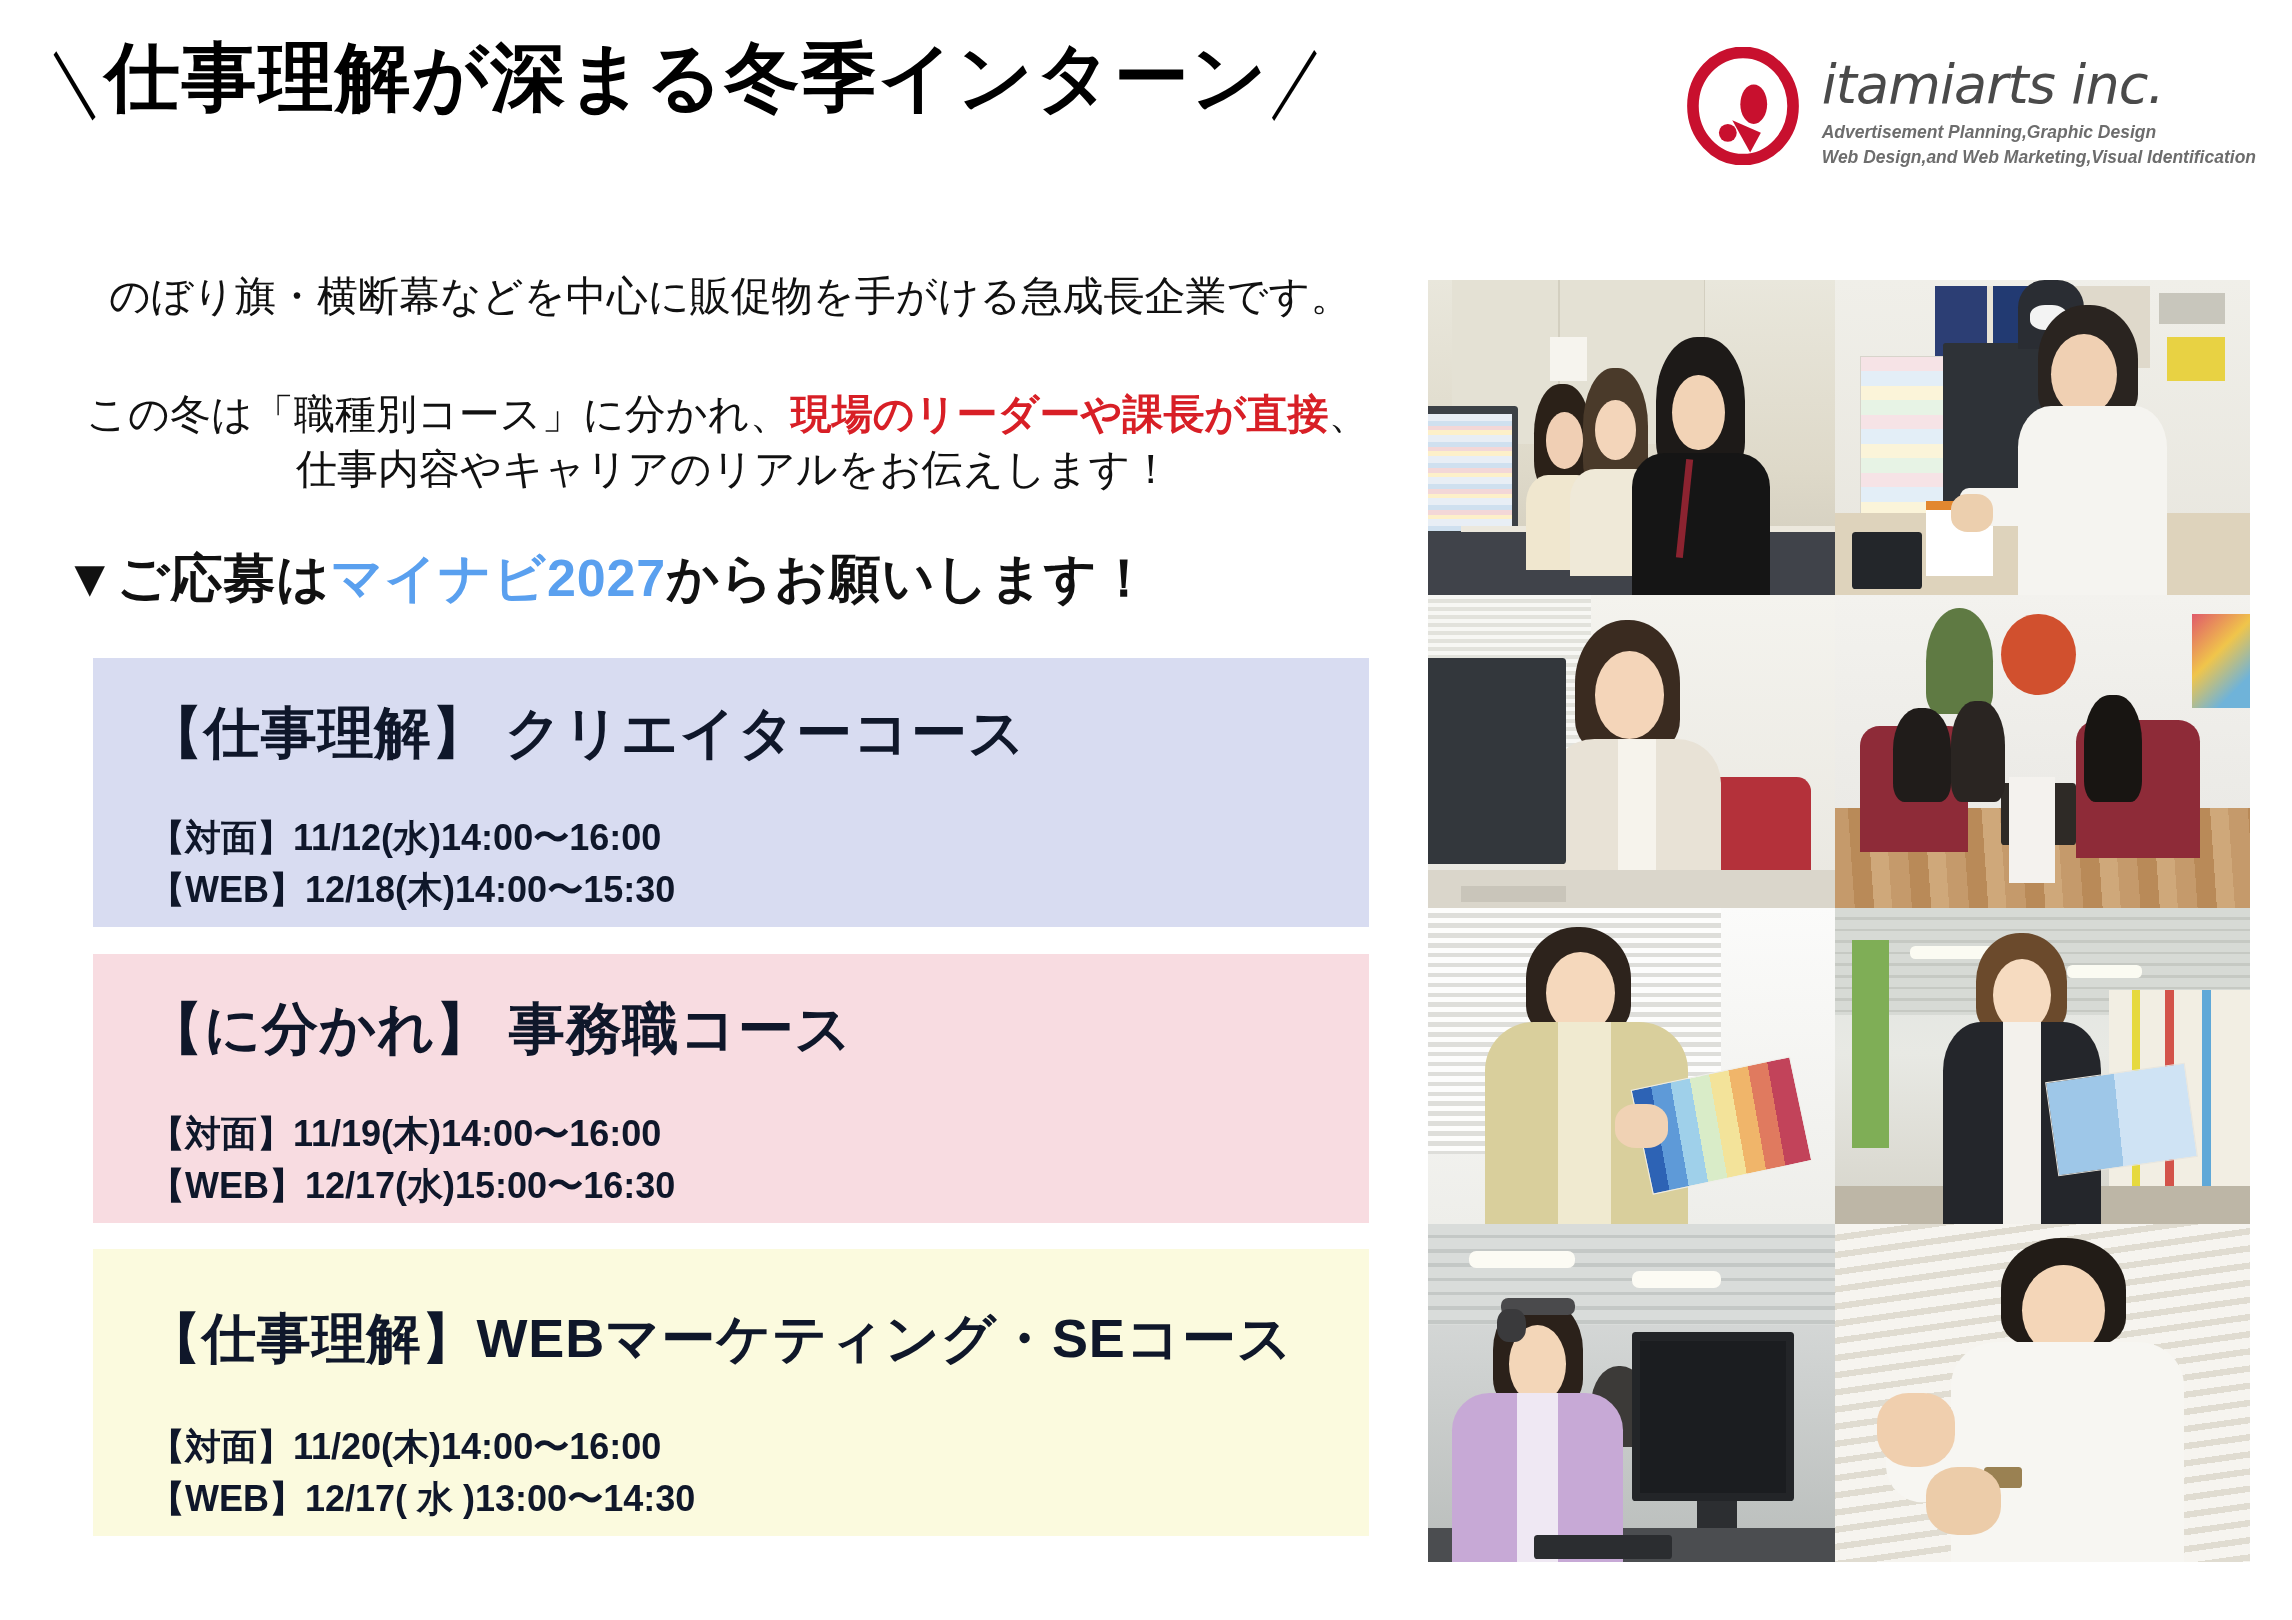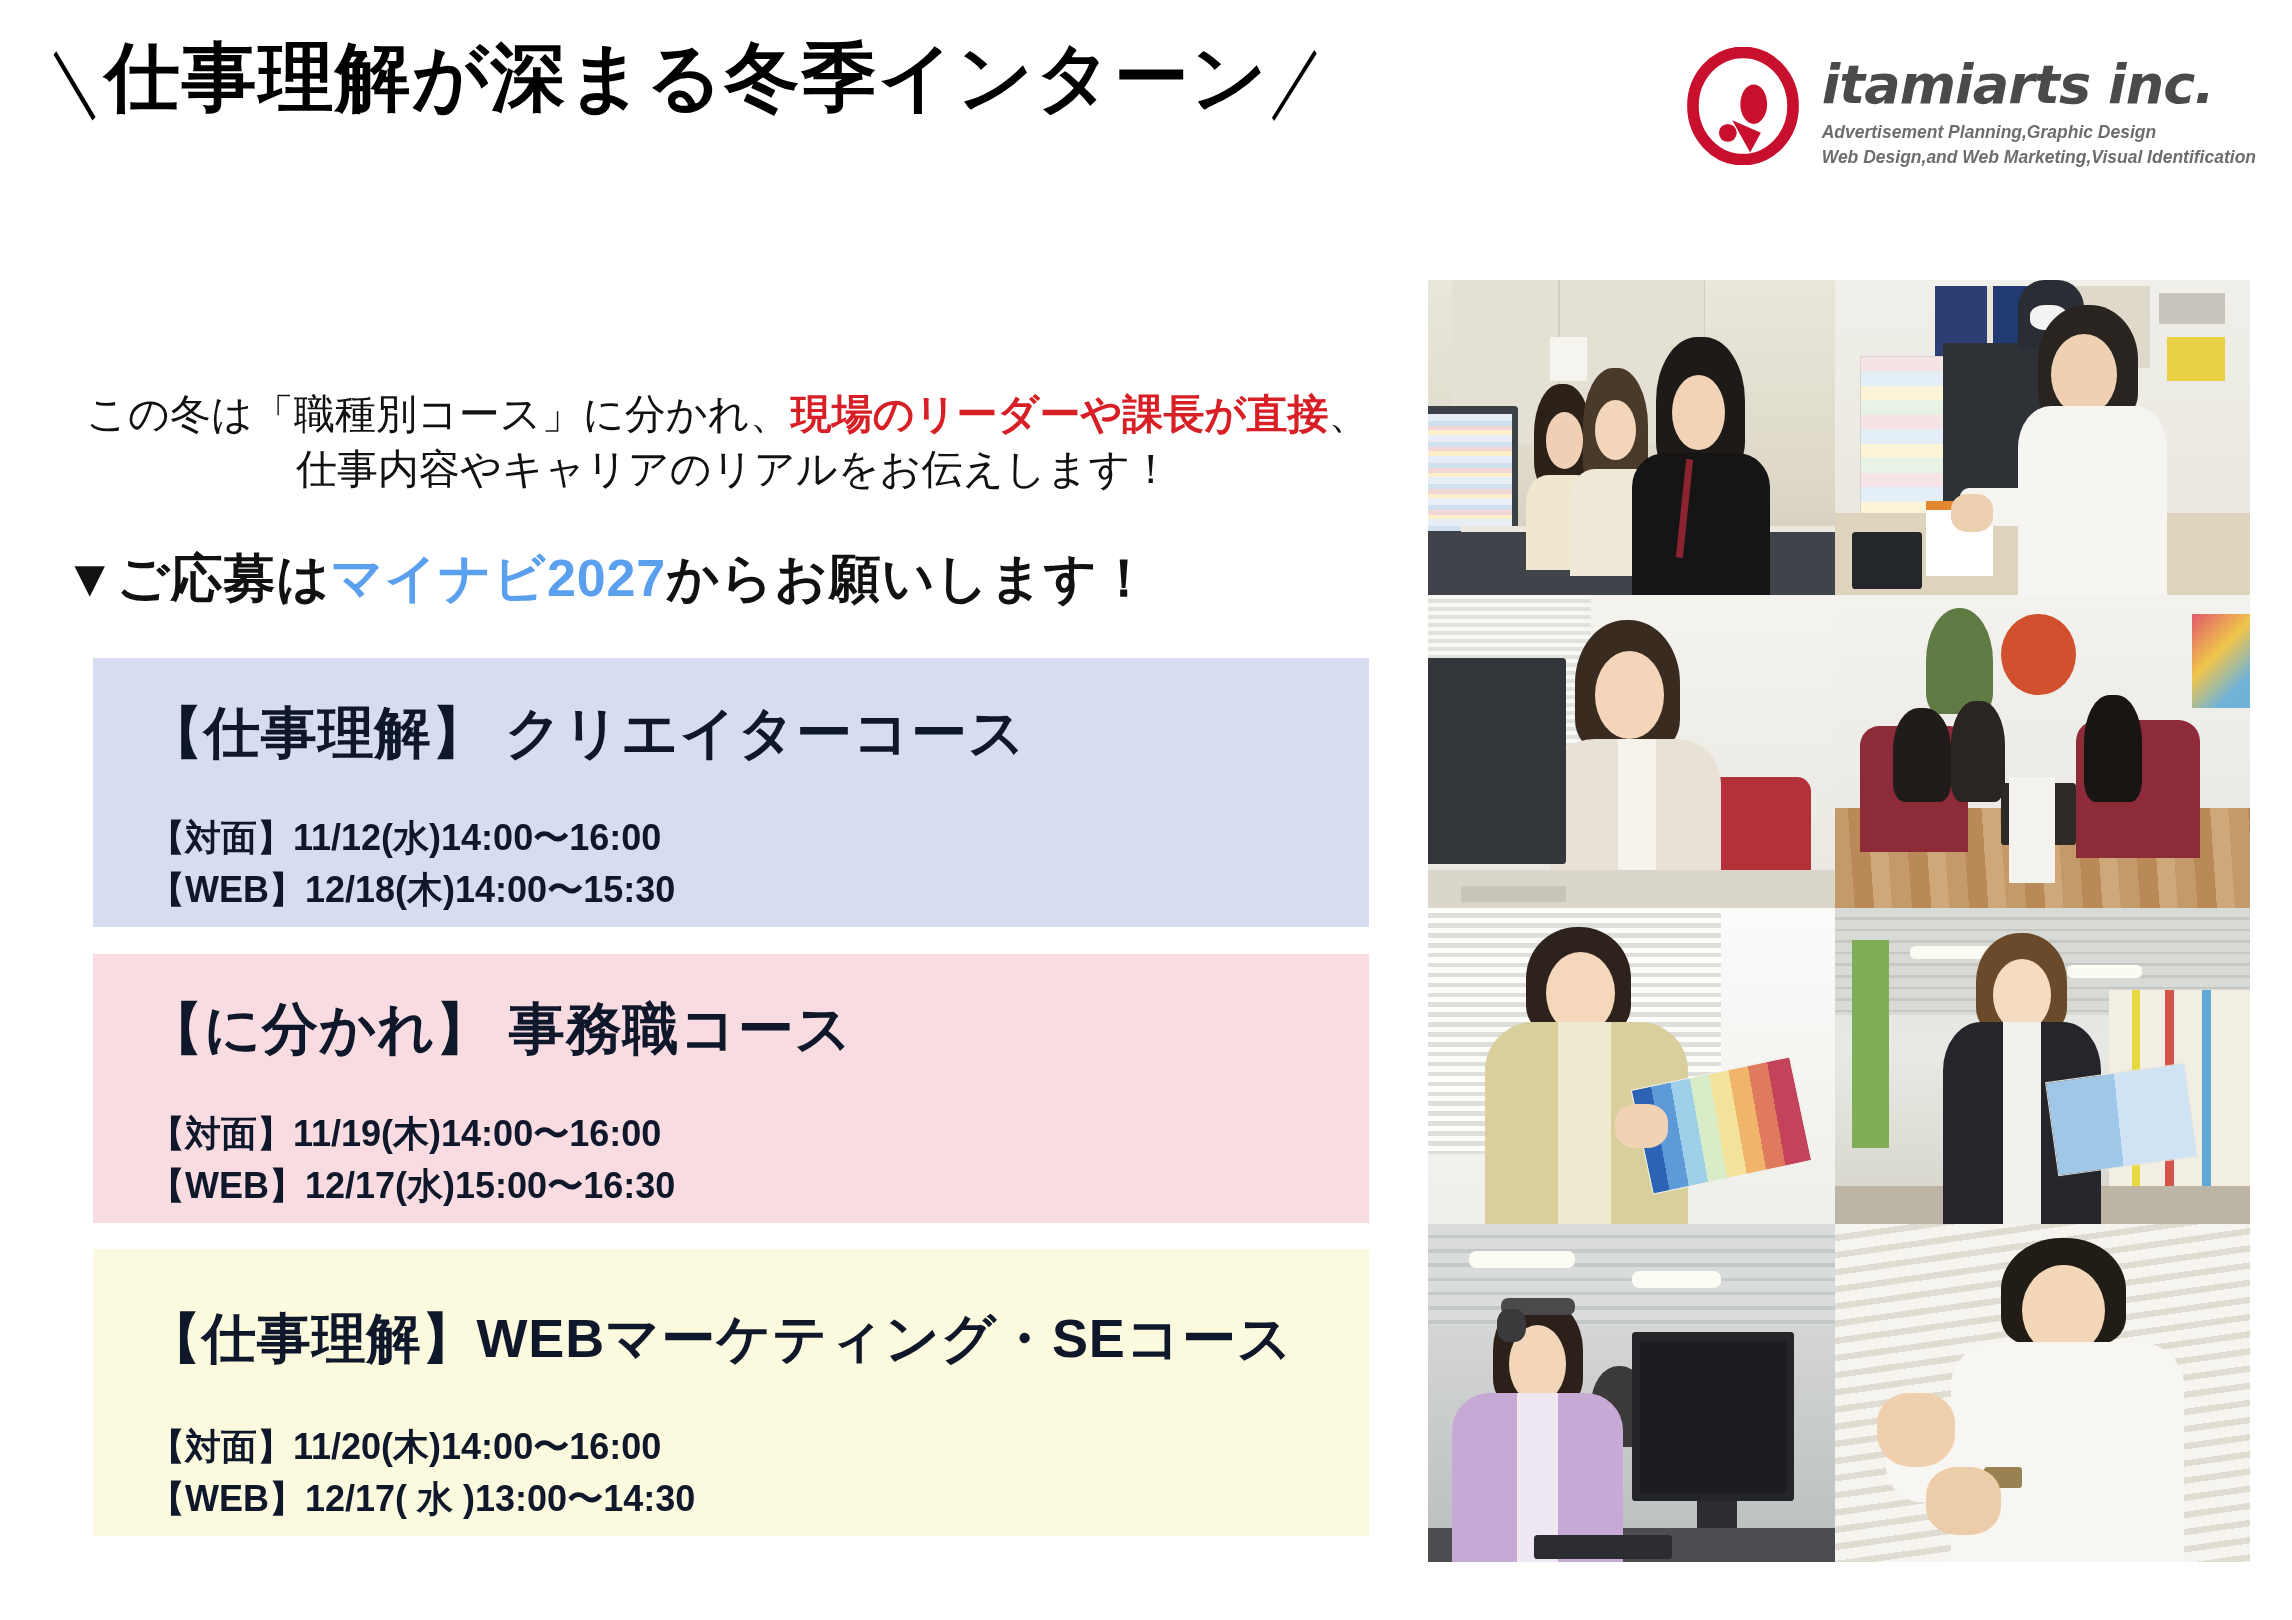--- a/index.html
+++ b/index.html
@@ -39,7 +39,7 @@
   .logo-text-wrap { padding-top: 10.7px; }
   .logo-word {
     font-family: "DejaVu Sans", sans-serif;
-    font-style: italic; font-weight: 700;
+    font-style: italic; font-weight: 400;
     font-size: 54px; color: #4a4a4a;
     letter-spacing: -0.9px; line-height: 1;
   }

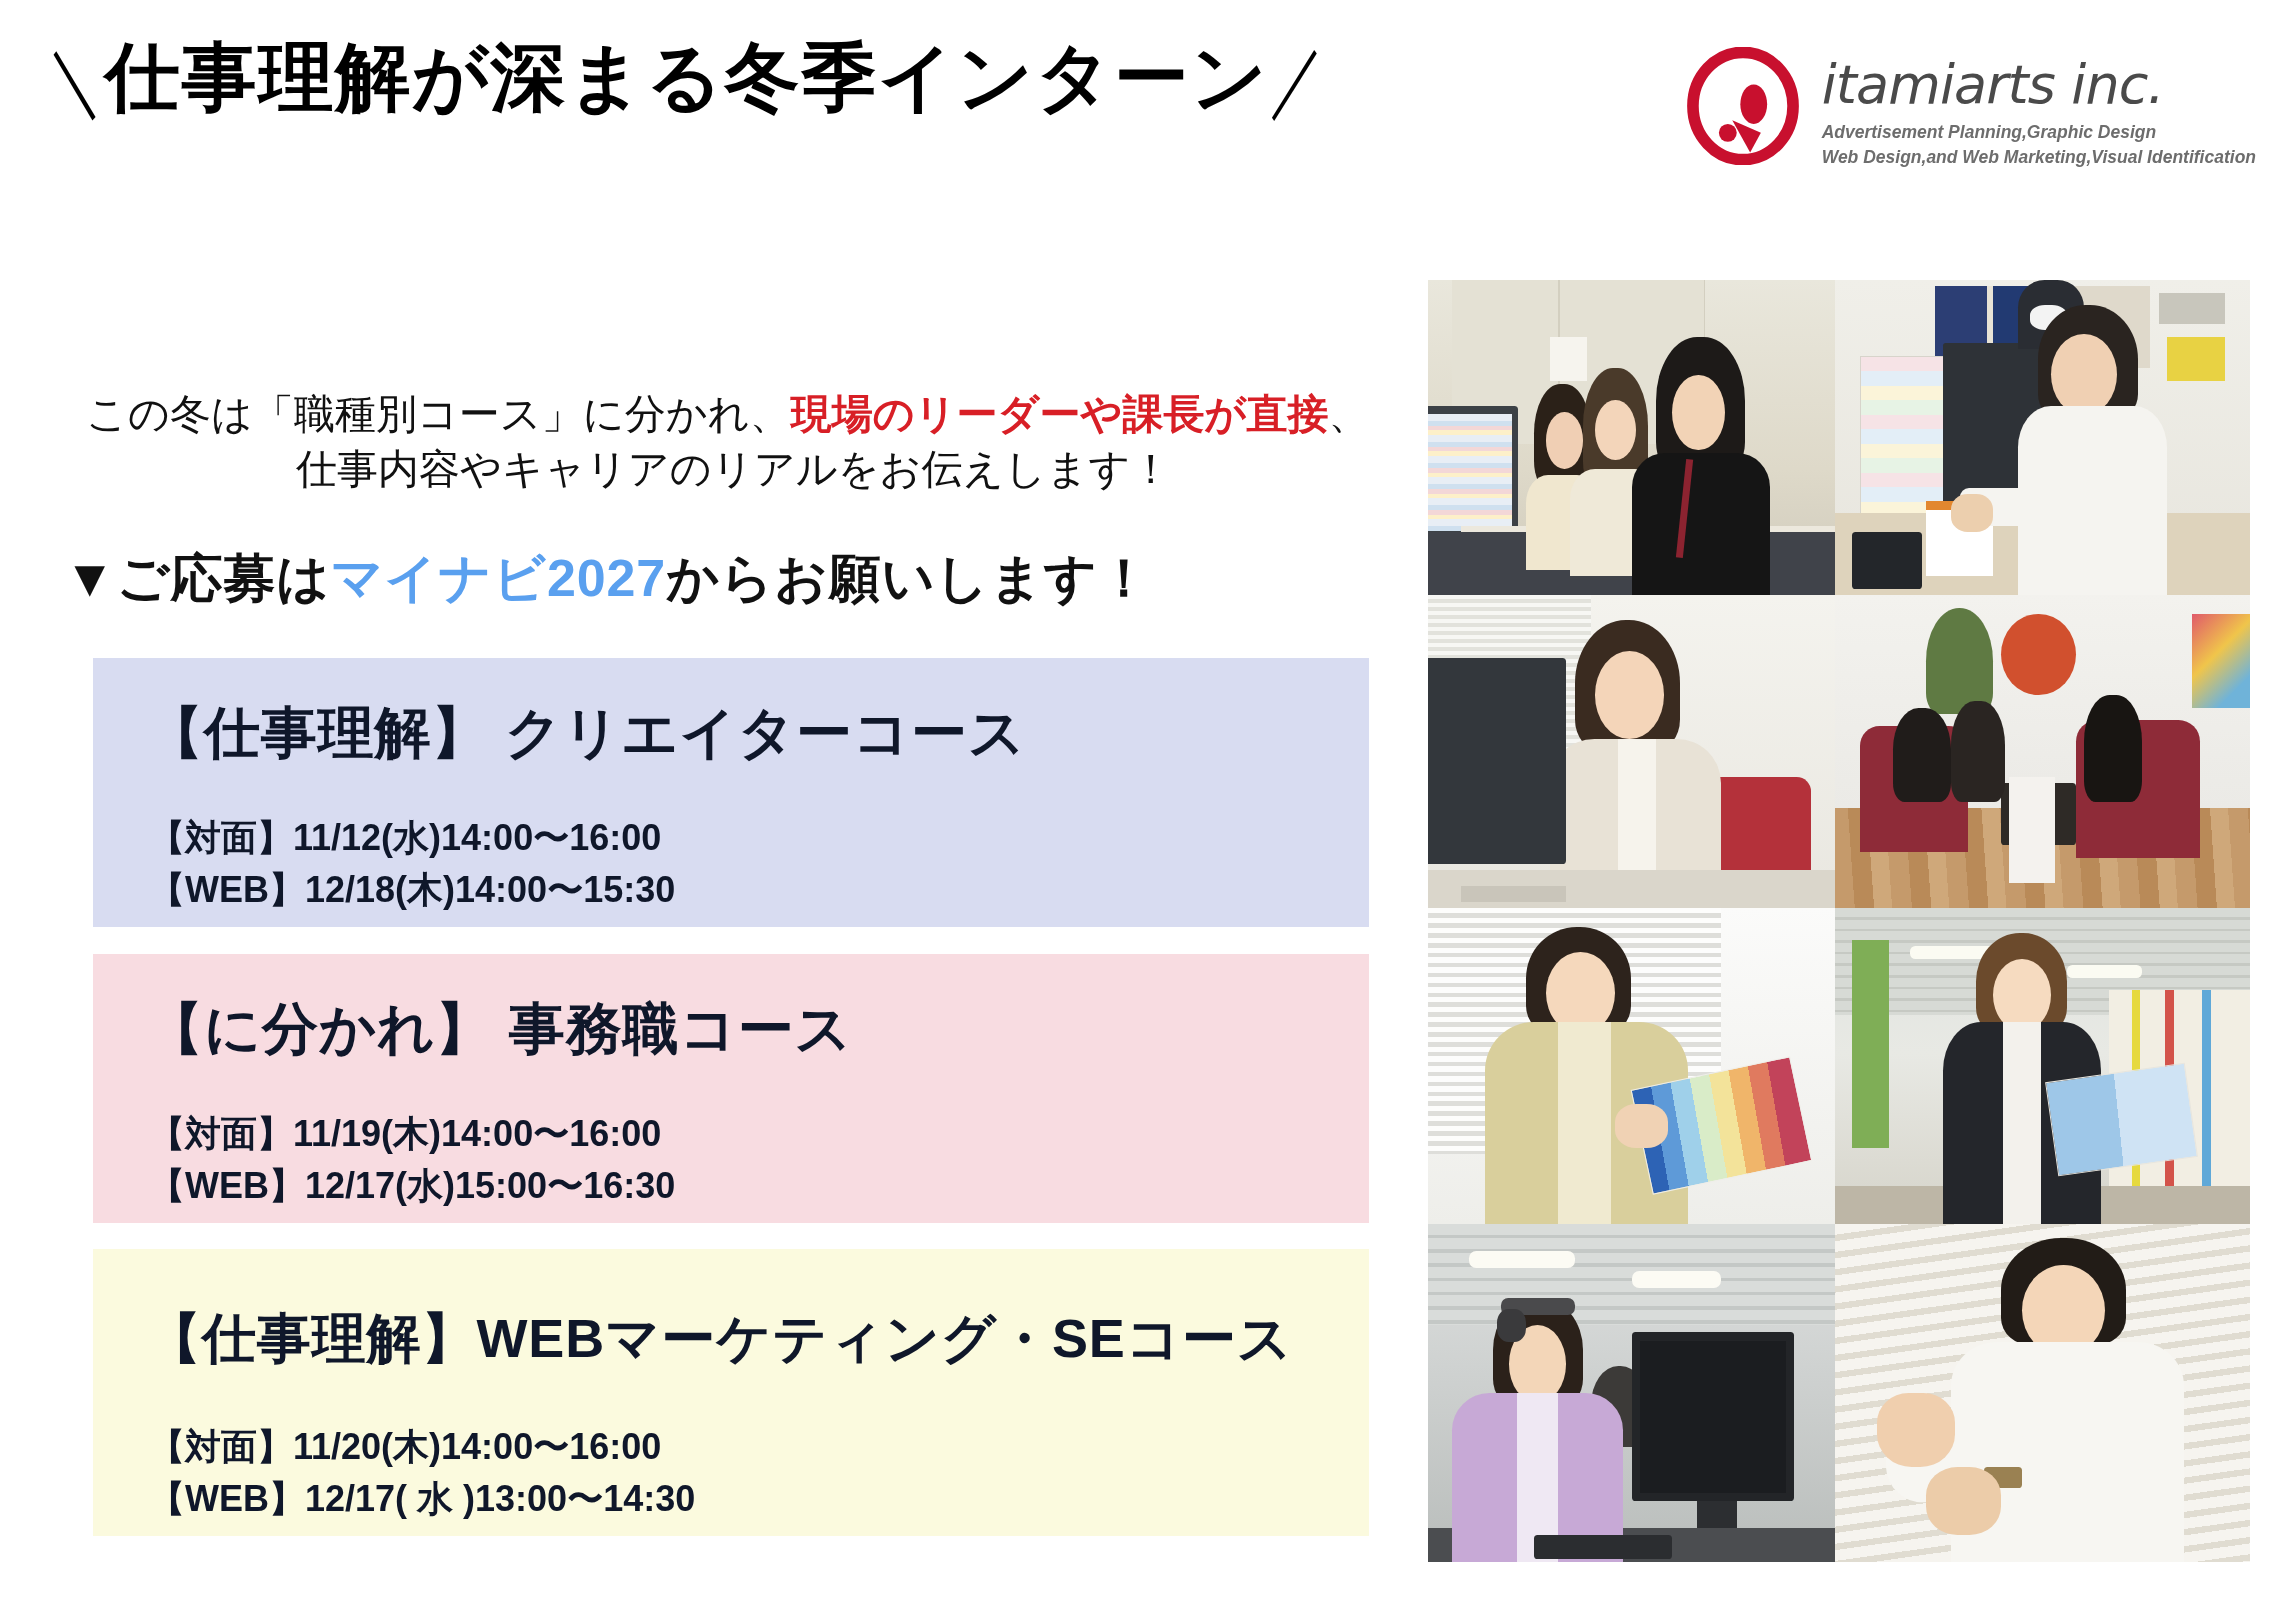--- a/index.html
+++ b/index.html
@@ -279,6 +279,7 @@
     </div>
   </div>
 
+  <div class="para p2">のぼり旗・横断幕などを中心に販促物を手がける急成長企業です。</div>
 
   <div class="para p4">仕事内容やキャリアのリアルをお伝えします！</div>
   <div class="para p3">

